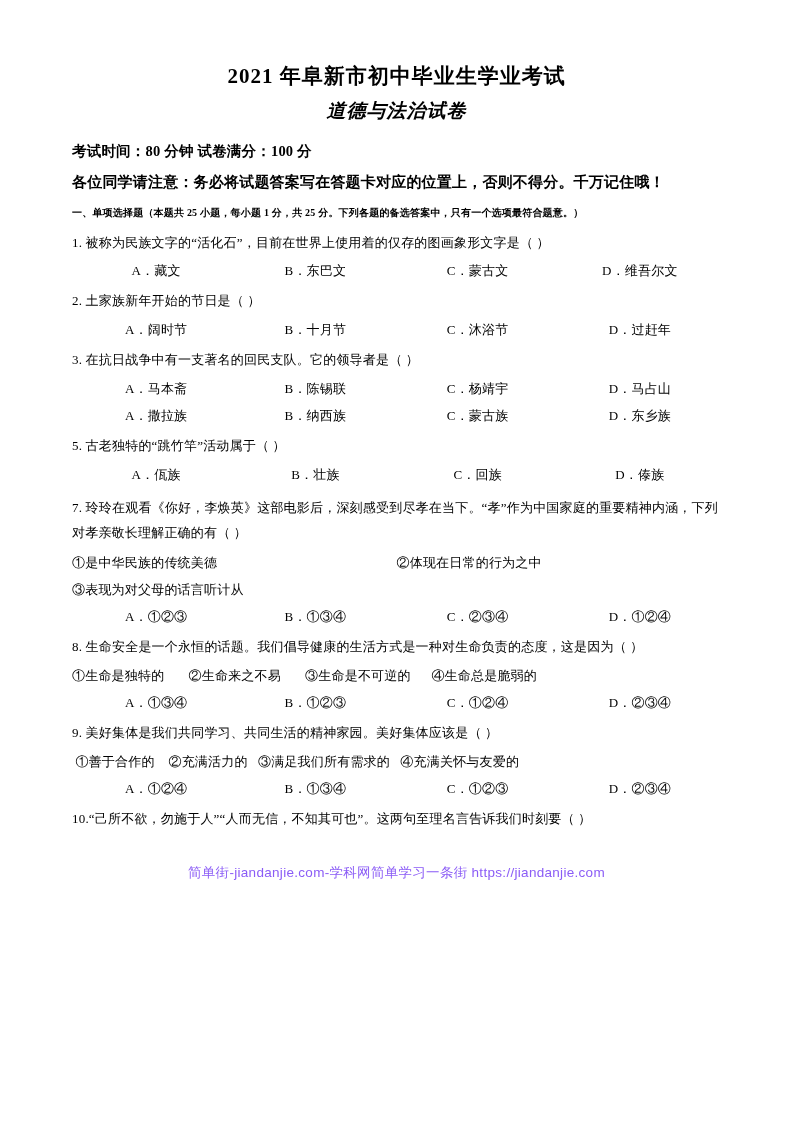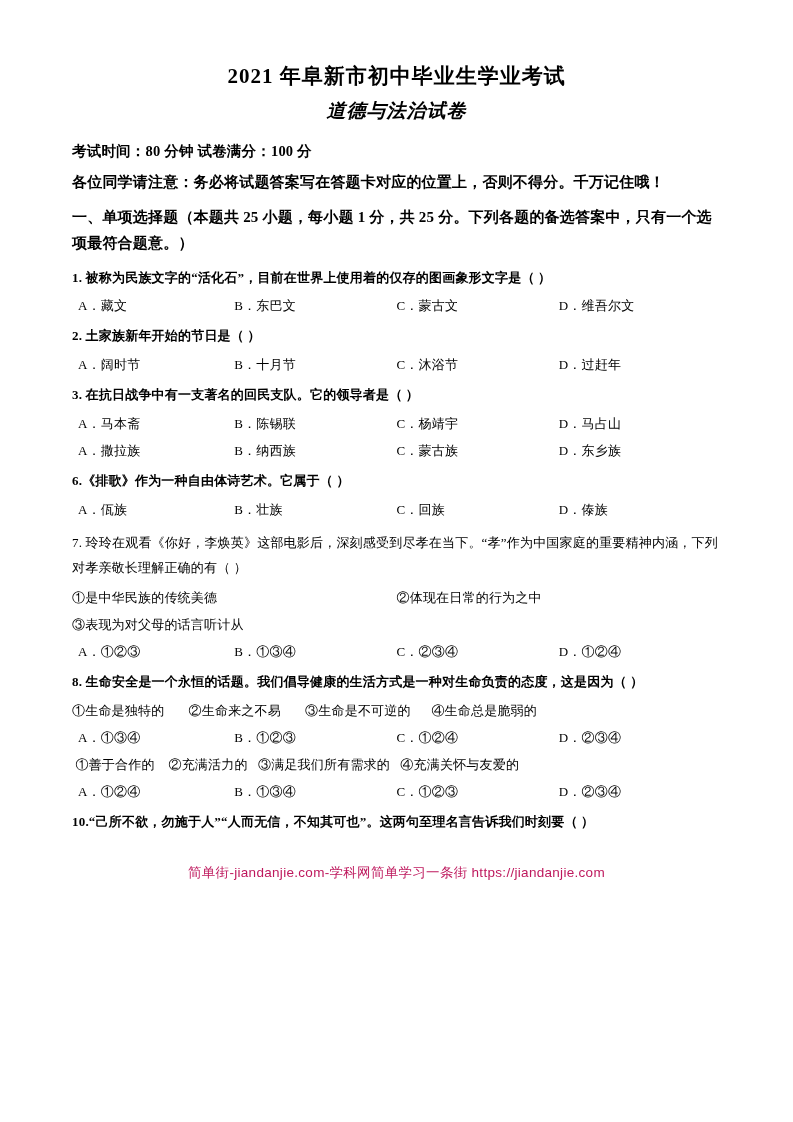--- a/index.html
+++ b/index.html
@@ -51,7 +51,7 @@
     letter-spacing: 0.2px;
   }
   .sec-head {
-    font-size: 15px;
+    font-size: 10px;
     font-weight: bold;
     line-height: 1.75;
     margin-bottom: 8px;

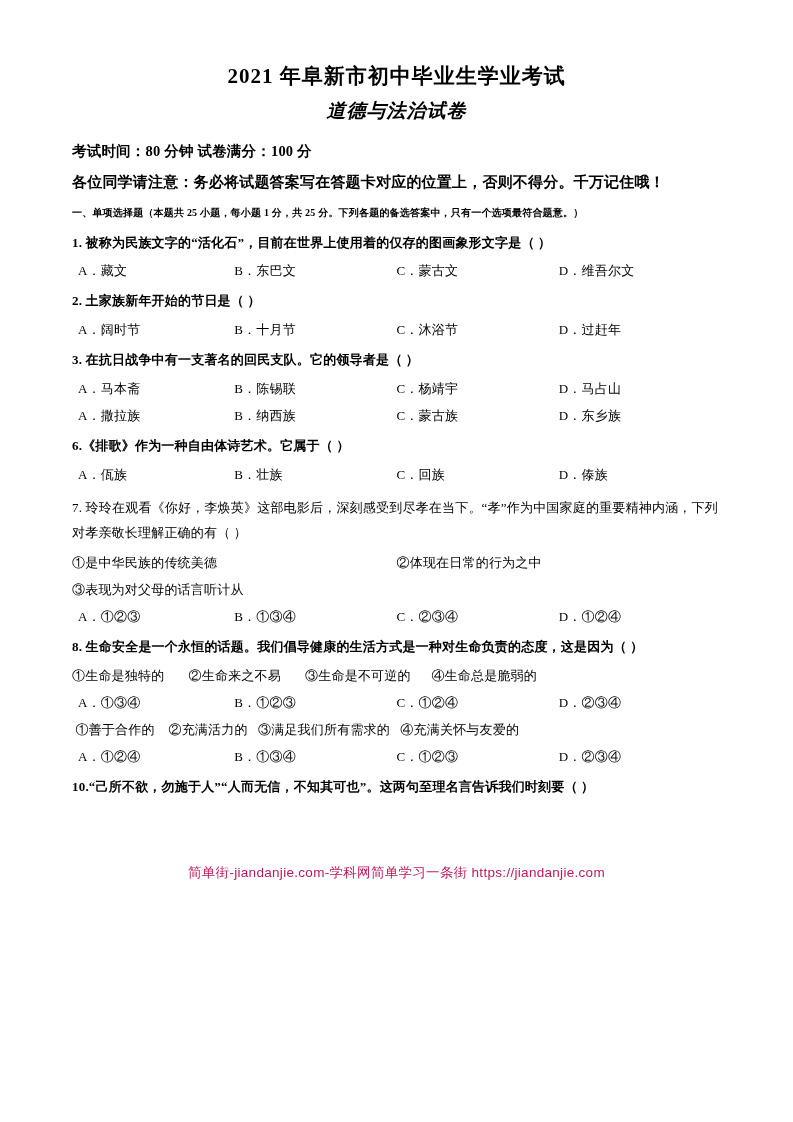--- a/index.html
+++ b/index.html
@@ -62,7 +62,6 @@
     line-height: 1.6;
     margin-top: 11px;
     letter-spacing: 0.2px;
-    font-weight: bold;
   }
   .q-multiline {
     font-size: 13px;

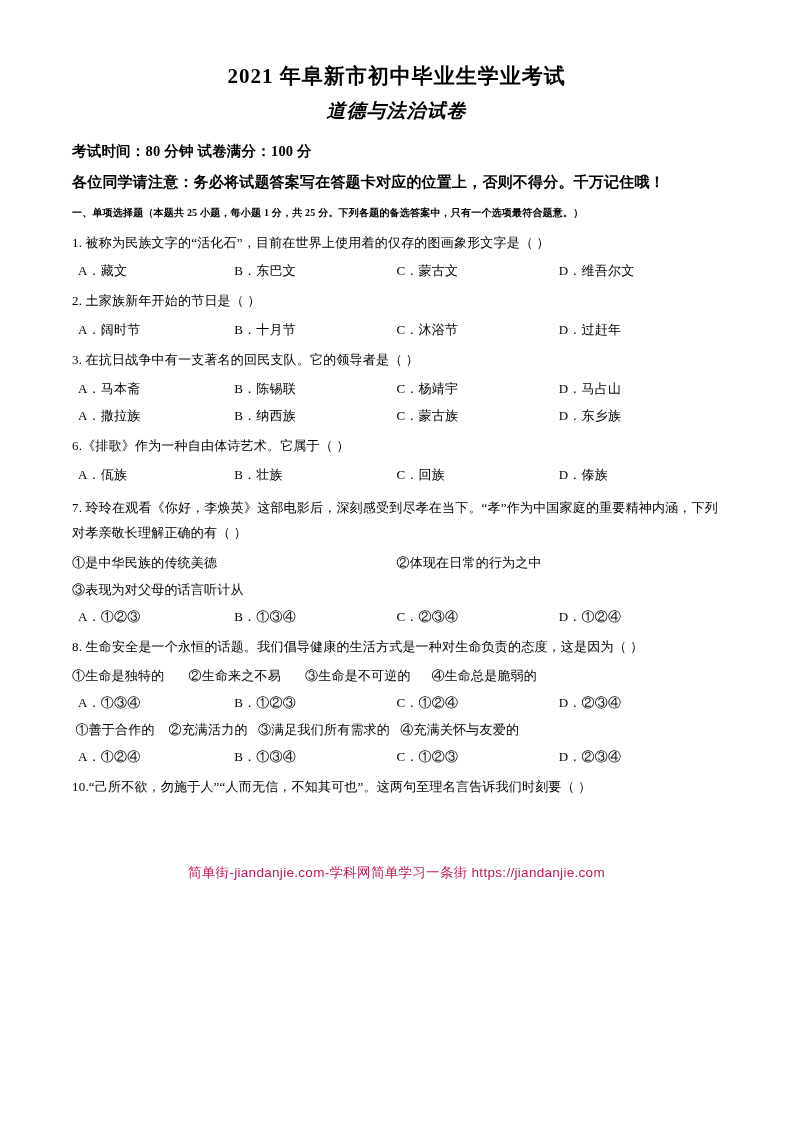--- a/index.html
+++ b/index.html
@@ -78,6 +78,7 @@
   .opts > div {
     width: 25%;
     box-sizing: border-box;
+    text-align: center;
   }
   .opts.indent > div:first-child {
     padding-left: 6px;

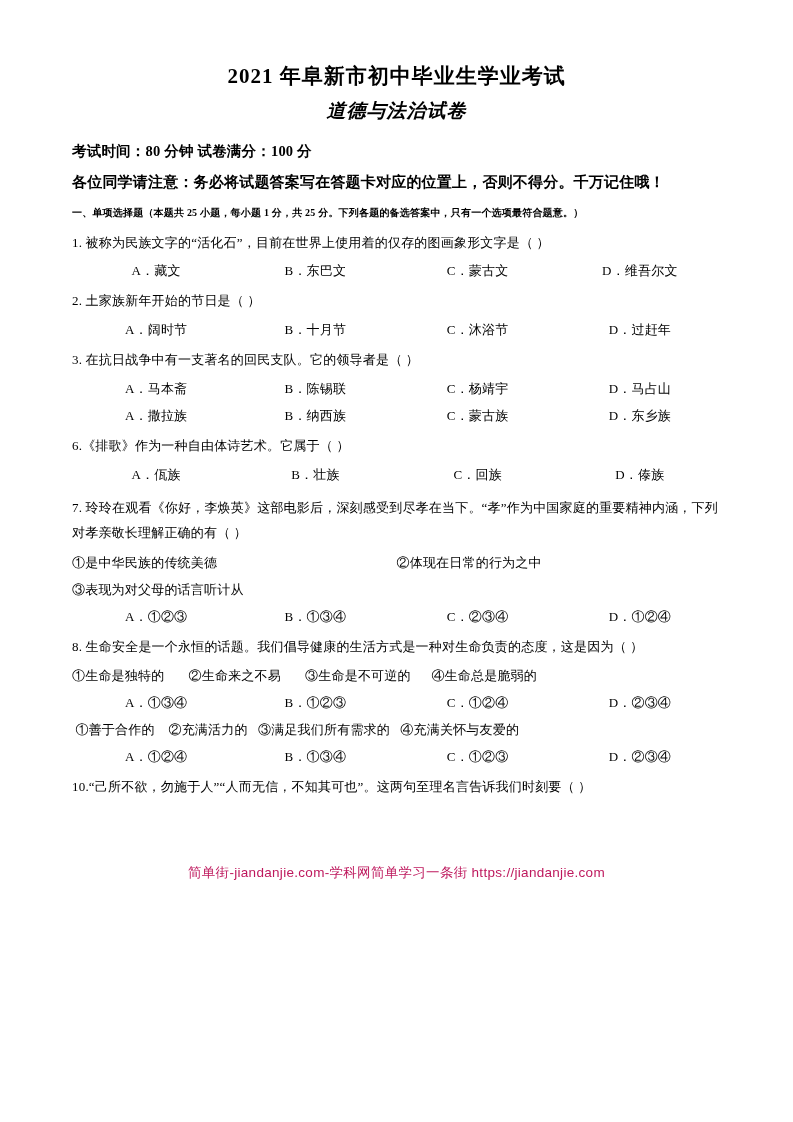--- a/index.html
+++ b/index.html
@@ -155,6 +155,7 @@
     <div>D．东乡族</div>
   </div>
 
+  <div class="q">5. 古老独特的“跳竹竿”活动属于（      ）</div>
 
   <div class="q">6.《排歌》作为一种自由体诗艺术。它属于（      ）</div>
   <div class="opts indent">

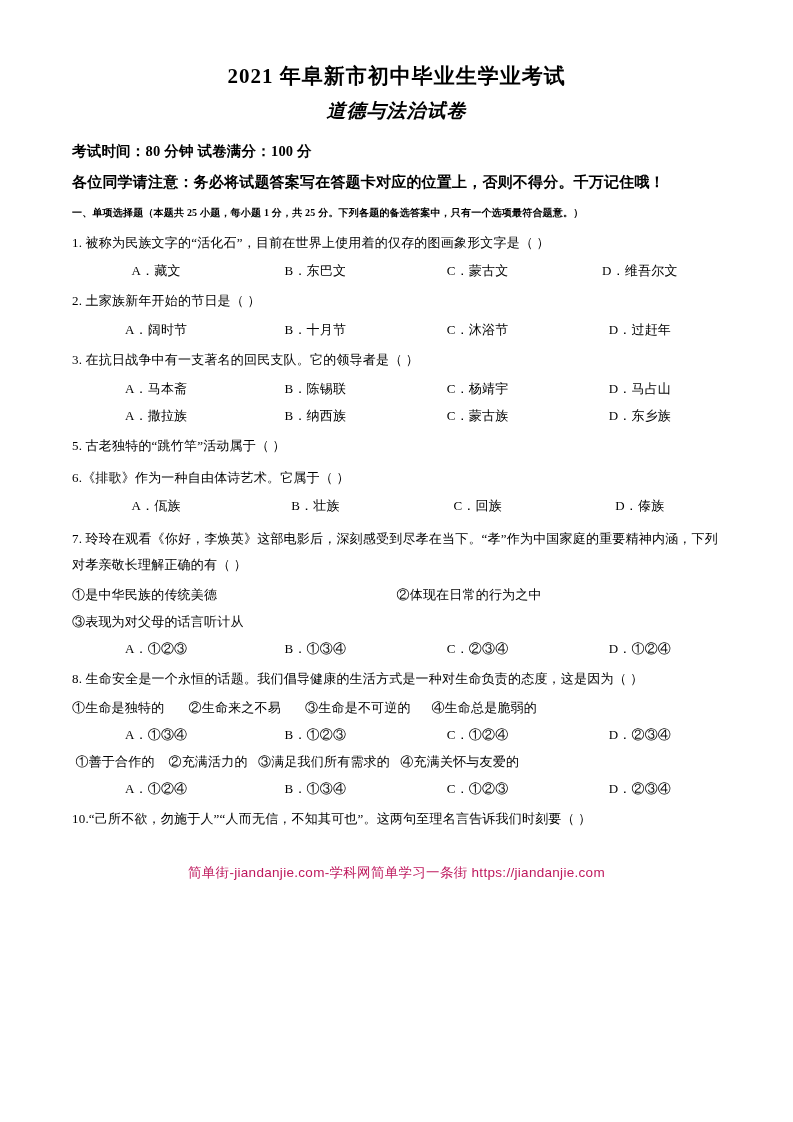--- a/index.html
+++ b/index.html
@@ -157,7 +157,6 @@
 
   <div class="q">5. 古老独特的“跳竹竿”活动属于（      ）</div>
 
-  <div class="q">6.《排歌》作为一种自由体诗艺术。它属于（      ）</div>
   <div class="opts indent">
     <div>A．佤族</div>
     <div>B．壮族</div>

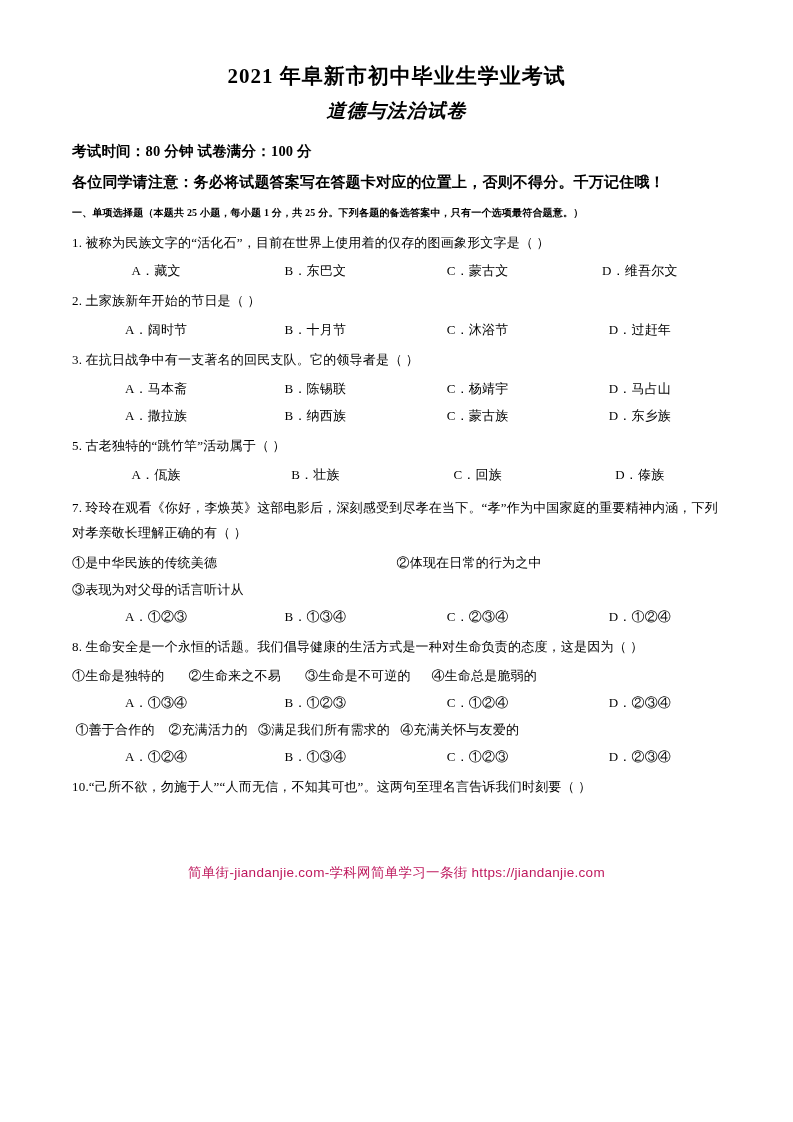--- a/index.html
+++ b/index.html
@@ -188,6 +188,7 @@
     <div>D．②③④</div>
   </div>
 
+  <div class="q">9. 美好集体是我们共同学习、共同生活的精神家园。美好集体应该是（      ）</div>
   <div class="inline-subs"> ①善于合作的    ②充满活力的   ③满足我们所有需求的   ④充满关怀与友爱的</div>
   <div class="opts indent">
     <div>A．①②④</div>

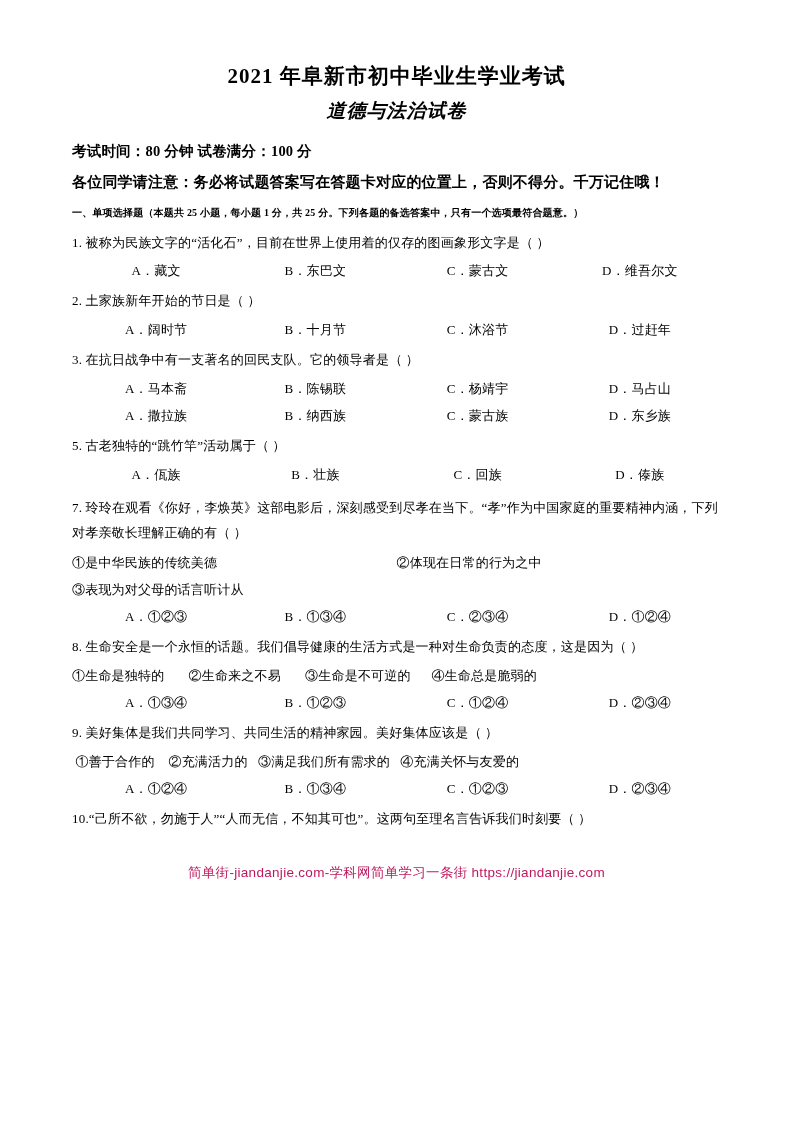--- a/index.html
+++ b/index.html
@@ -107,7 +107,7 @@
     bottom: 22px;
     text-align: center;
     font-size: 13.5px;
-    color: #be185d;
+    color: #8b5cf6;
     font-family: "Liberation Sans", sans-serif;
     letter-spacing: 0.3px;
   }

